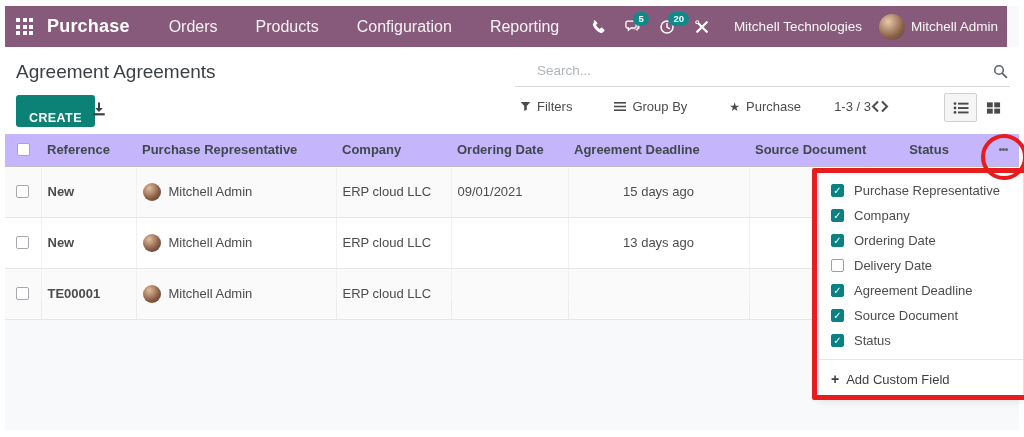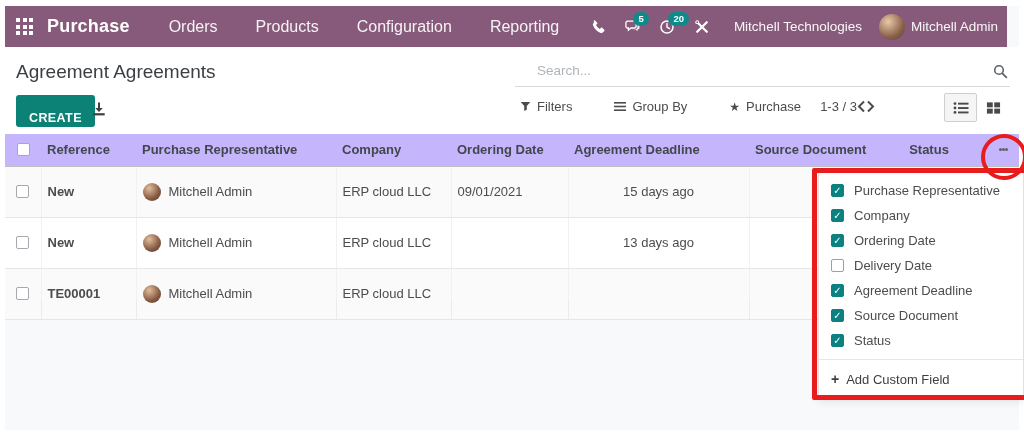--- a/index.html
+++ b/index.html
@@ -48,7 +48,7 @@
   .cp-tools { position:absolute; left:515px; top:52px; display:flex; gap:42px; font-size:13px; color:#4c4c4c; }
   .cp-tool { display:flex; align-items:center; gap:6px; cursor:pointer; white-space:nowrap; }
   .star-glyph { font-size:12px; color:#4c4c4c; }
-  .pager { position:absolute; right:144px; top:52px; display:flex; align-items:center; }
+  .pager { position:absolute; right:130px; top:52px; display:flex; align-items:center; }
   .pager-text { font-size:13px; color:#4c4c4c; }
   .pager-arrow { cursor:pointer; display:flex; align-items:center; }
   .view-switcher { position:absolute; right:9px; top:46px; display:flex; }

